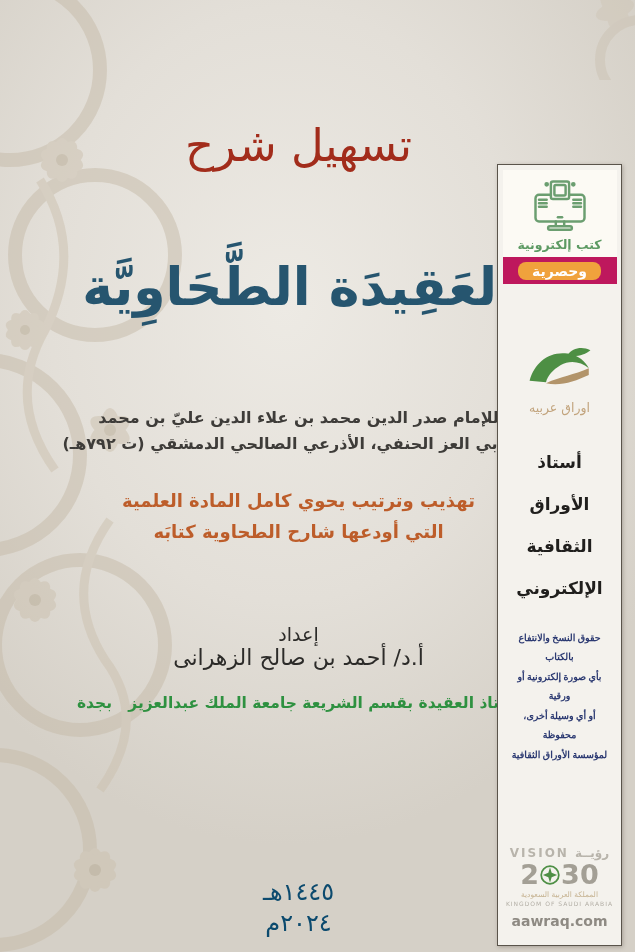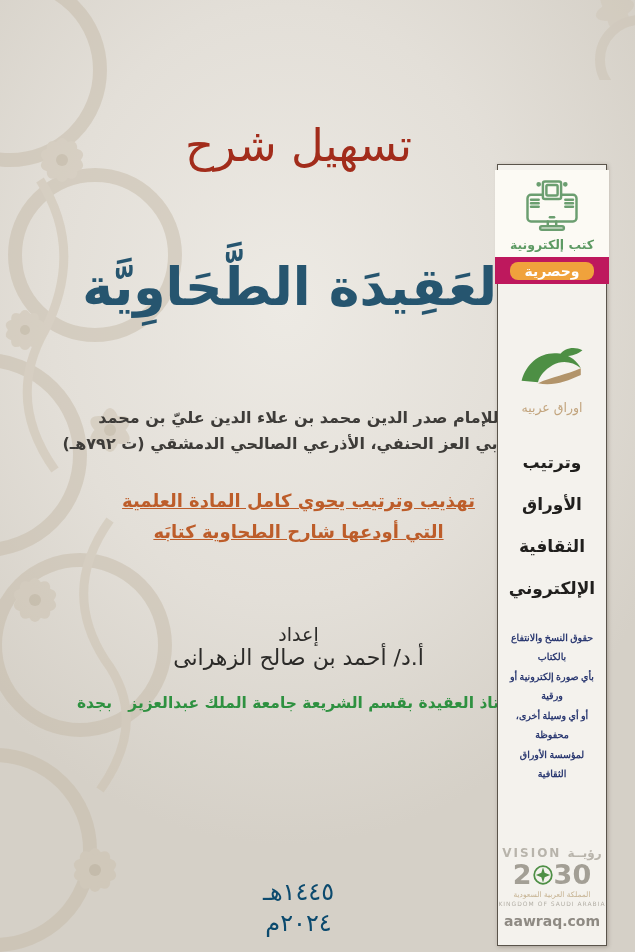--- a/index.html
+++ b/index.html
@@ -24,7 +24,7 @@
   .date{top:868px;font-size:24px;color:#0c4a6e;line-height:1.3;}
 
   .sidebar{
-    position:absolute;left:497px;top:164px;width:110px;height:782px;box-sizing:border-box;
+    position:absolute;left:497px;top:164px;width:125px;height:782px;box-sizing:border-box;
     background:#f4f2ed;border:1px solid #5a544b;box-shadow:1px 1px 4px rgba(60,50,40,.3);
     display:flex;flex-direction:column;align-items:center;
   }

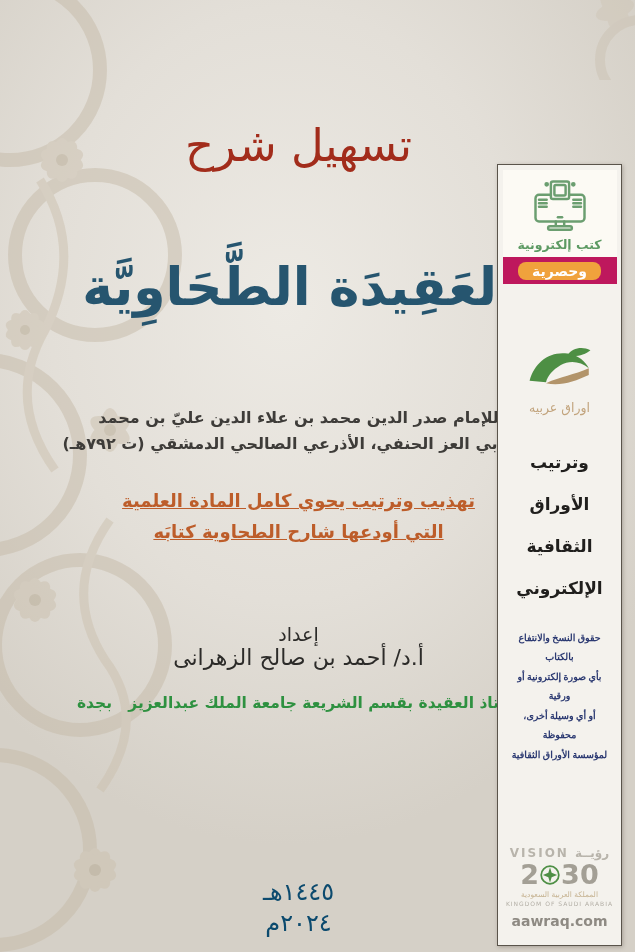--- a/index.html
+++ b/index.html
@@ -167,7 +167,7 @@
   </div>
 
   <div class="org">
-    <div>وترتيب</div>
+    <div>أستاذ</div>
     <div>الأوراق</div>
     <div>الثقافية</div>
     <div>الإلكتروني</div>

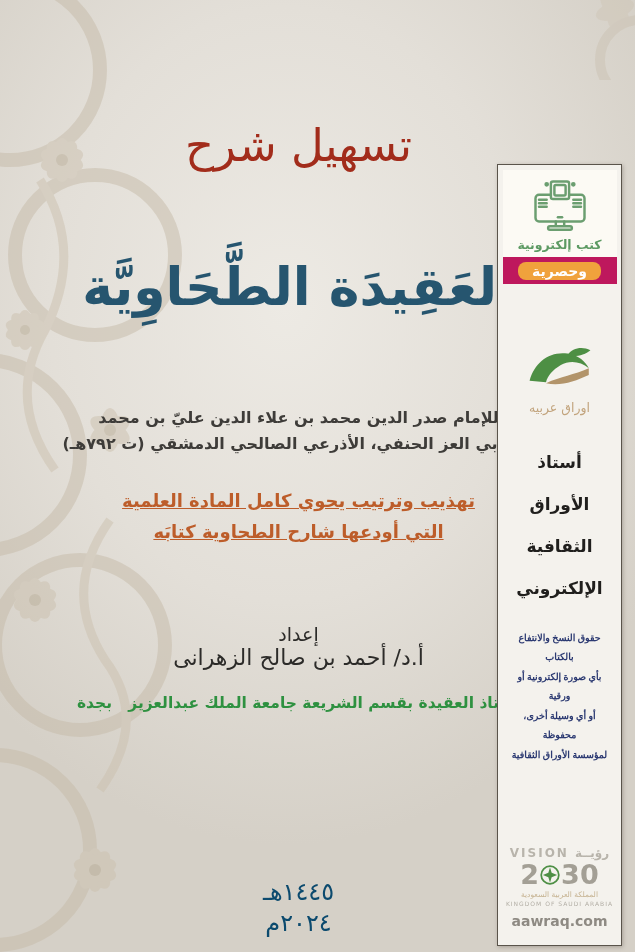--- a/index.html
+++ b/index.html
@@ -16,7 +16,7 @@
   .series-title{top:110px;font-size:45px;color:#a22c1b;}
   .main-title{top:248px;font-size:52px;font-weight:bold;color:#26556f;white-space:nowrap;}
   .author{top:396px;font-size:16px;font-weight:bold;color:#3e3c39;line-height:1.65;}
-  .description{top:477px;font-size:18px;font-weight:bold;color:#bd5d2a;line-height:1.72;text-decoration:underline;}
+  .description{top:477px;font-size:18px;font-weight:bold;color:#bd5d2a;line-height:1.72;}
   .prep{top:614px;color:#2c2b29;}
   .prep .label{font-size:19px;}
   .prep .name{font-size:22px;margin-top:0;}

